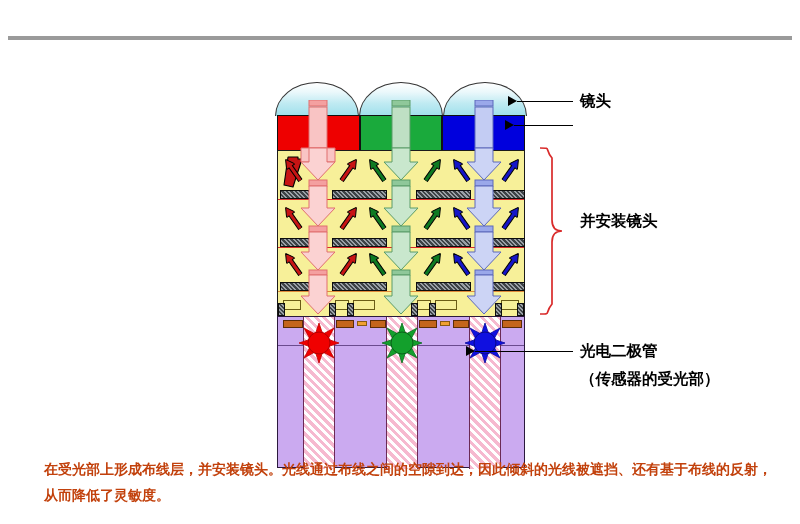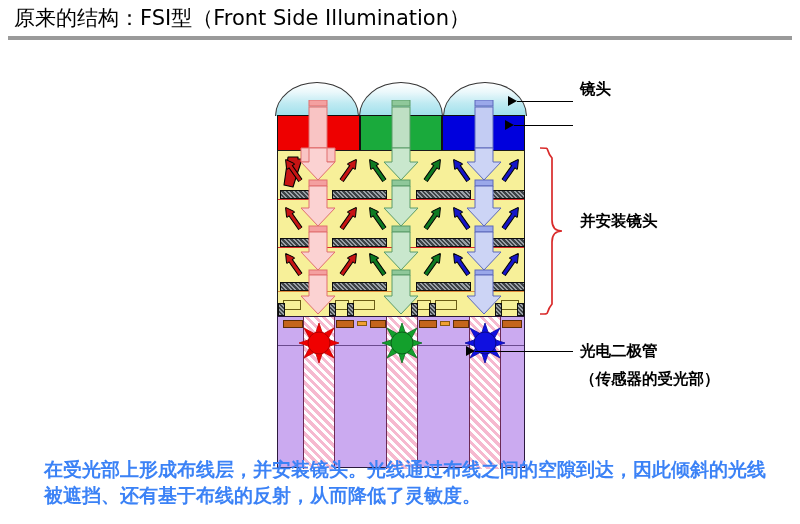--- a/index.html
+++ b/index.html
@@ -126,7 +126,6 @@
 <body>
 
 <div id="title-bar">
-  <div id="page-title">原来的结构：FSI型（Front Side Illumination）</div>
   <div id="title-rule"></div>
 </div>
 

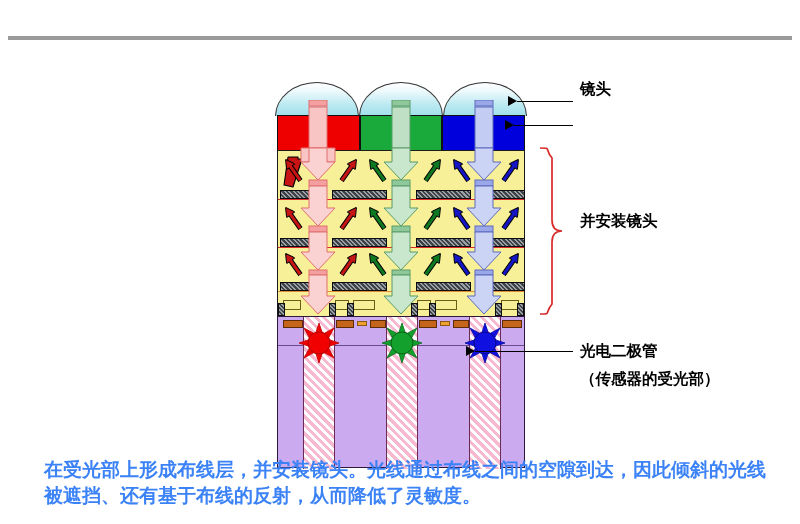--- a/index.html
+++ b/index.html
@@ -387,7 +387,7 @@
 
   <div class="arrowhead" style="left:508px;top:50px;transform:scaleX(-1);"></div>
   <div class="leader" style="left:517px;top:55px;width:56px;"></div>
-  <div class="calloutlabel" style="left:580px;top:32px;">镜头</div>
+  <div class="calloutlabel" style="left:580px;top:44px;">镜头</div>
 
   <div class="arrowhead" style="left:505px;top:74px;transform:scaleX(-1);"></div>
   <div class="leader" style="left:514px;top:79px;width:59px;"></div>

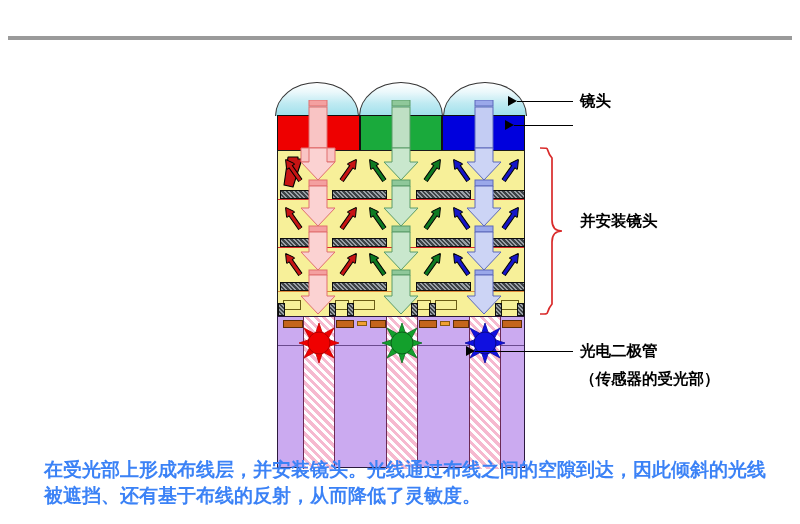--- a/index.html
+++ b/index.html
@@ -104,7 +104,7 @@
   
   #caption{
     position:absolute;left:44px;top:456px;width:740px;
-    font-size:19px;line-height:26px;color:#3b82f6;font-weight:bold;
+    font-size:14px;line-height:26px;color:#c2410c;font-weight:bold;
     letter-spacing:0px;
   }
   

